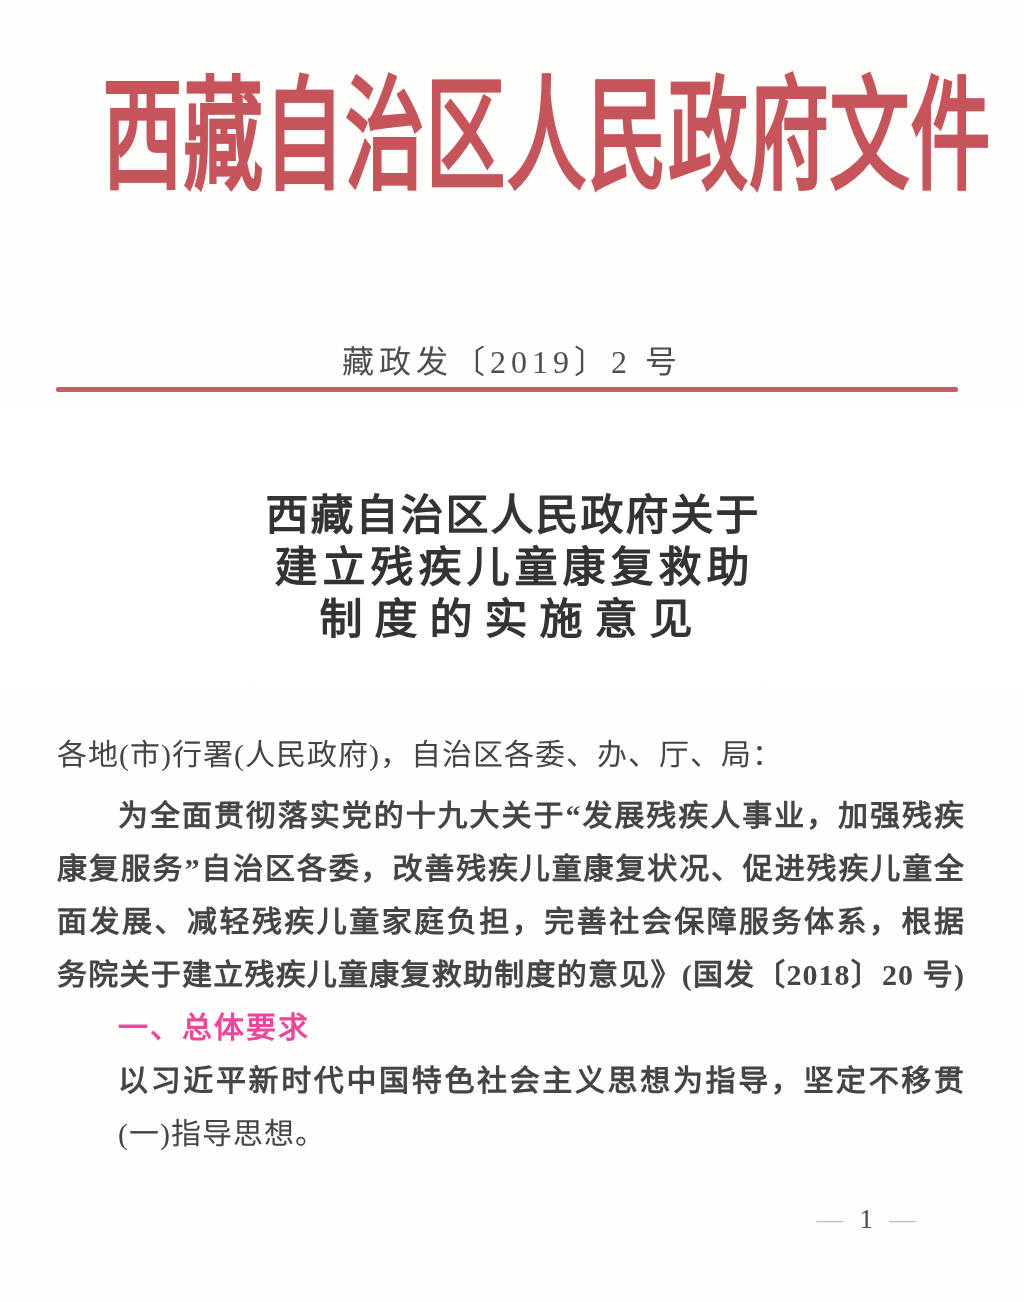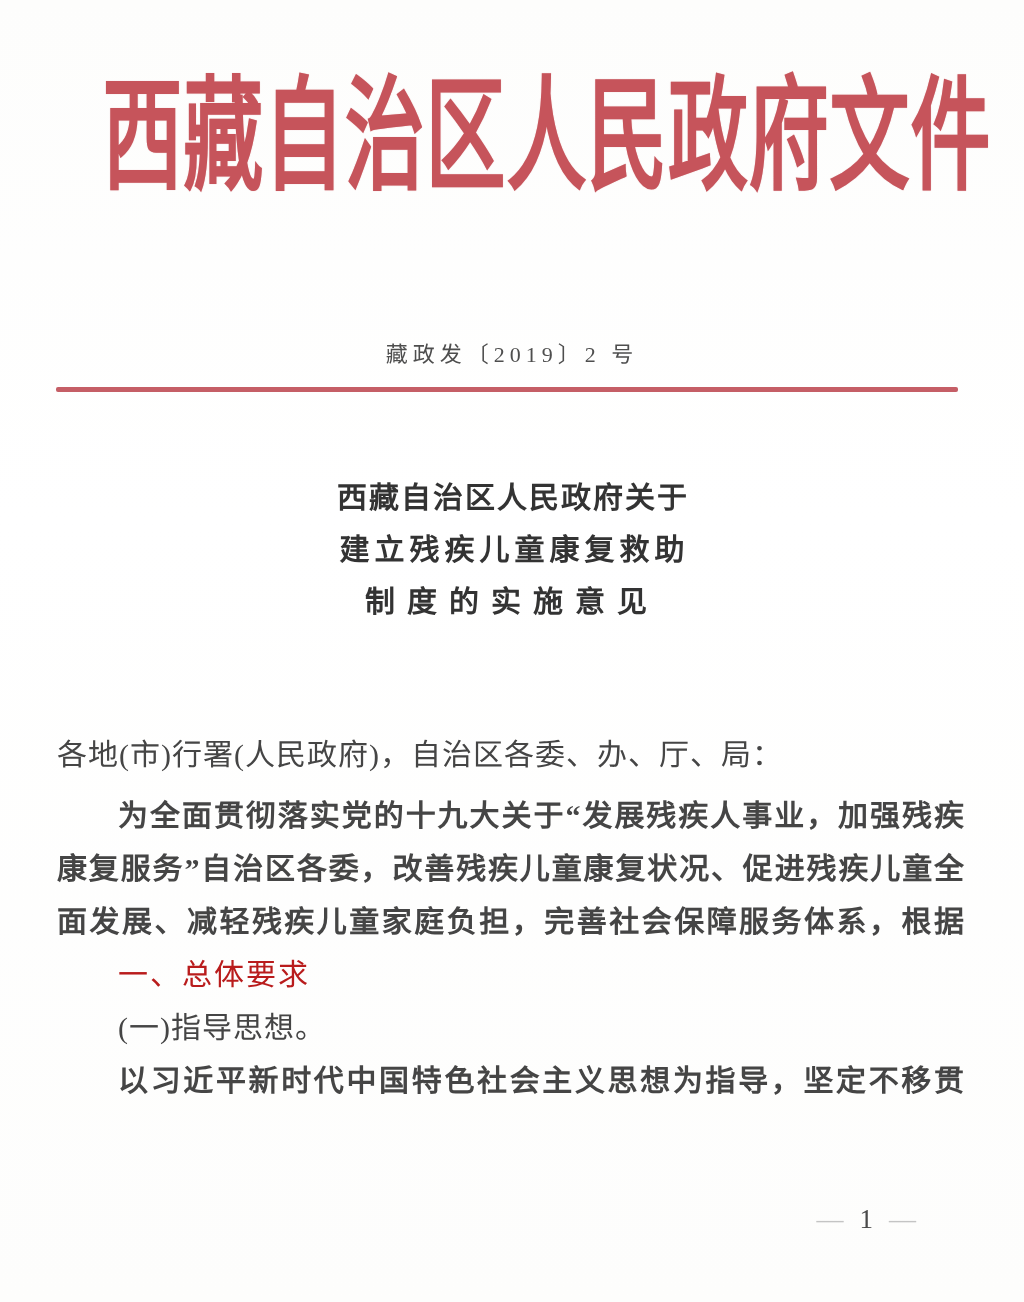--- a/index.html
+++ b/index.html
@@ -41,7 +41,7 @@
     left: 0;
     width: 100%;
     text-align: center;
-    font-size: 22px;
+    font-size: 32px;
     letter-spacing: 5px;
     color: #4e4e4e;
     white-space: nowrap;

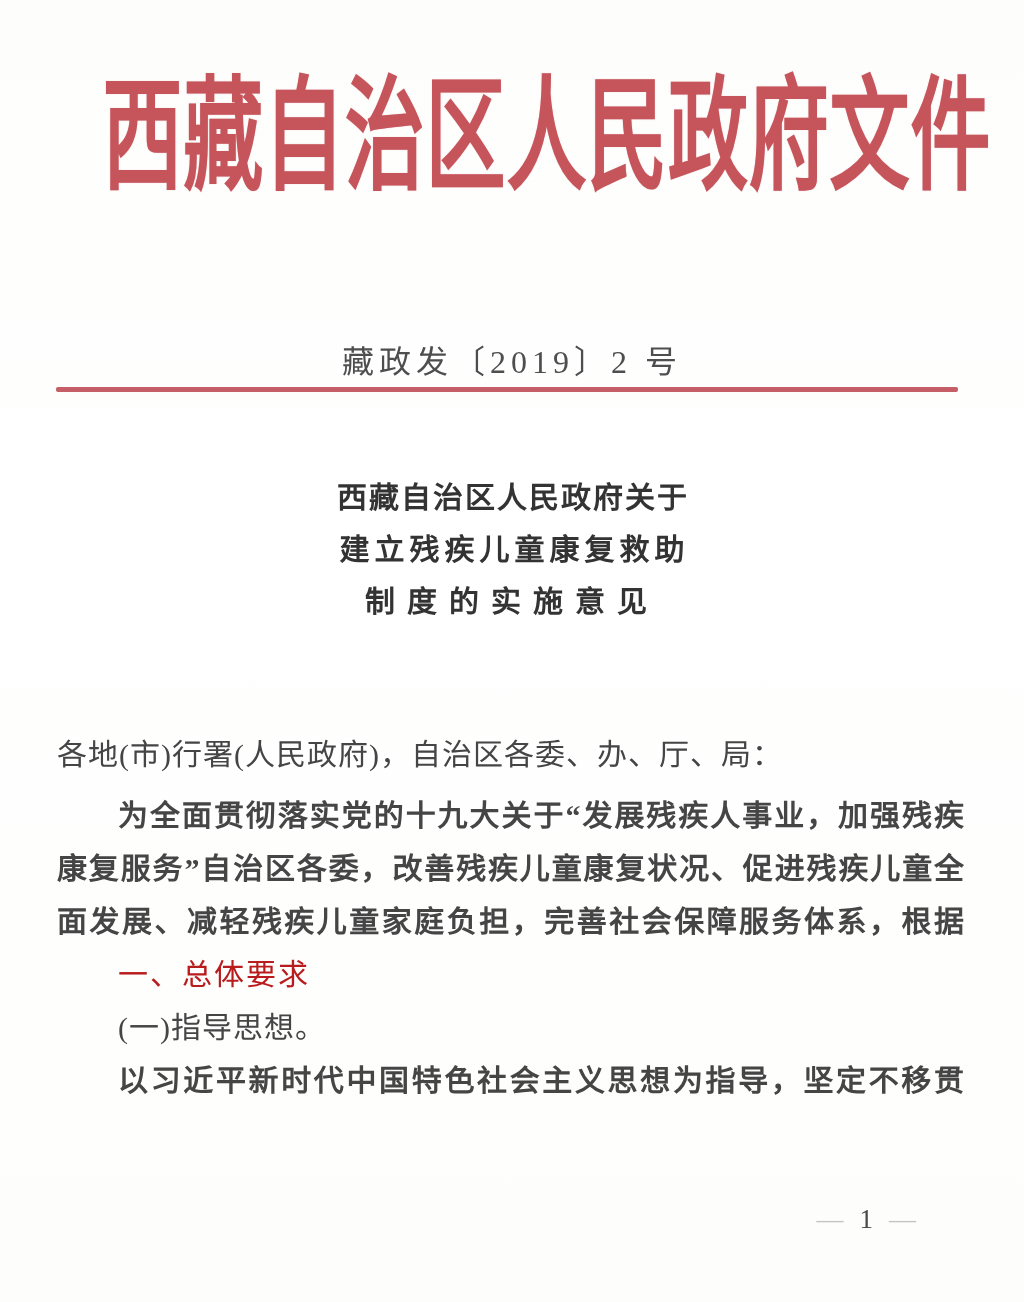--- a/index.html
+++ b/index.html
@@ -61,12 +61,12 @@
   
   .doc-title {
     position: absolute;
-    top: 472px;
+    top: 490px;
     left: 0;
     width: 100%;
     text-align: center;
     font-weight: 700;
-    font-size: 30px;
+    font-size: 43px;
     line-height: 52px;
     color: #333333;
     white-space: nowrap;

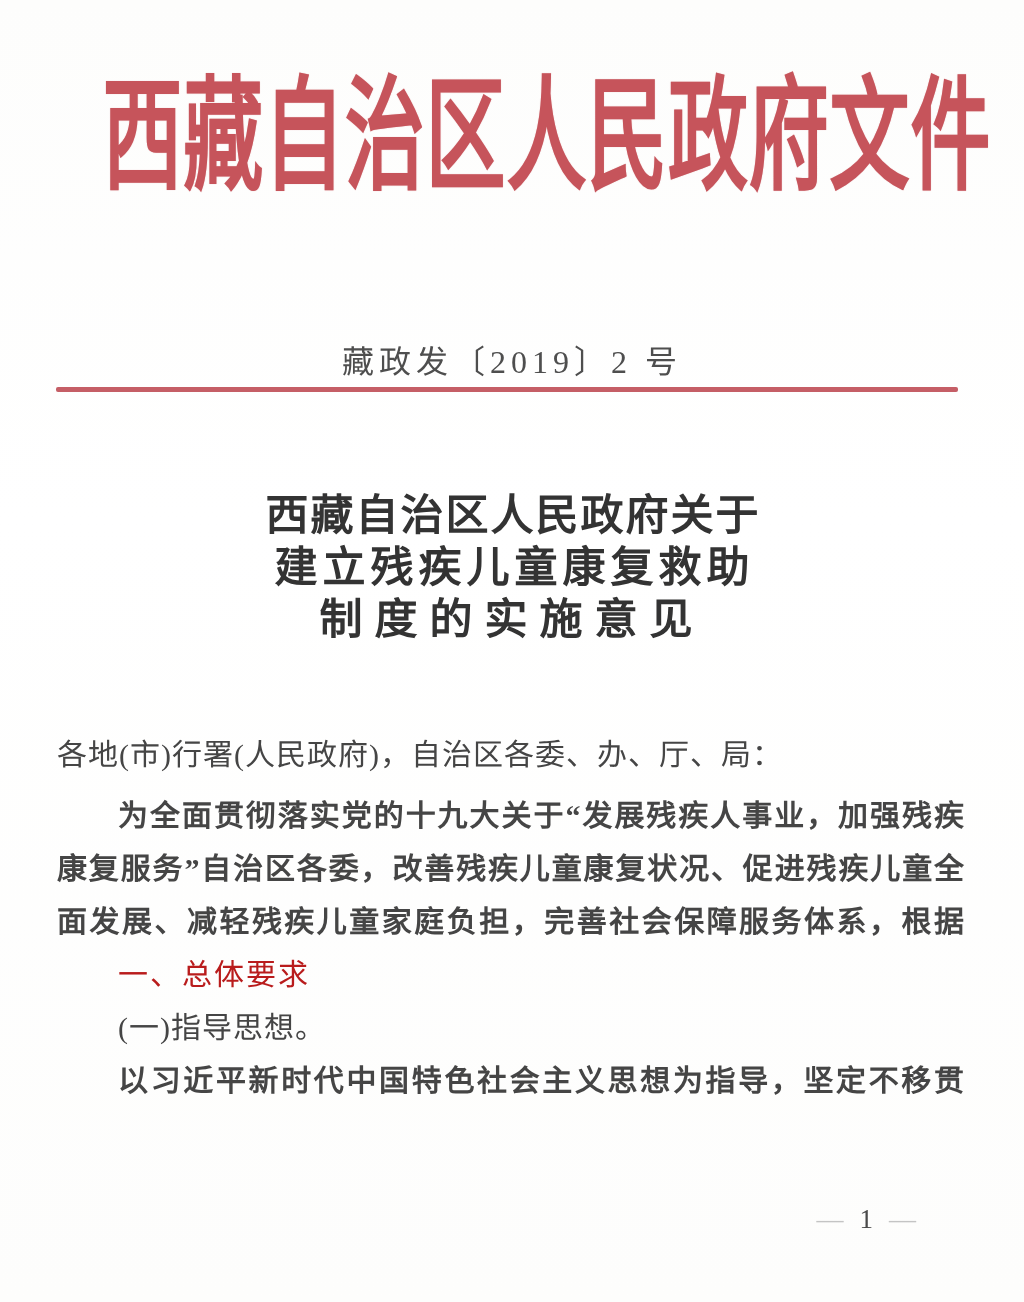--- a/index.html
+++ b/index.html
@@ -148,6 +148,7 @@
     <div class="line justify indent">为全面贯彻落实党的十九大关于“发展残疾人事业，加强残疾</div>
     <div class="line justify">康复服务”自治区各委，改善残疾儿童康复状况、促进残疾儿童全</div>
     <div class="line justify">面发展、减轻残疾儿童家庭负担，完善社会保障服务体系，根据《国</div>
+    <div class="line justify">务院关于建立残疾儿童康复救助制度的意见》(国发〔2018〕20 号)</div>
   </div>
 
   <div class="line section-heading indent">一、总体要求</div>

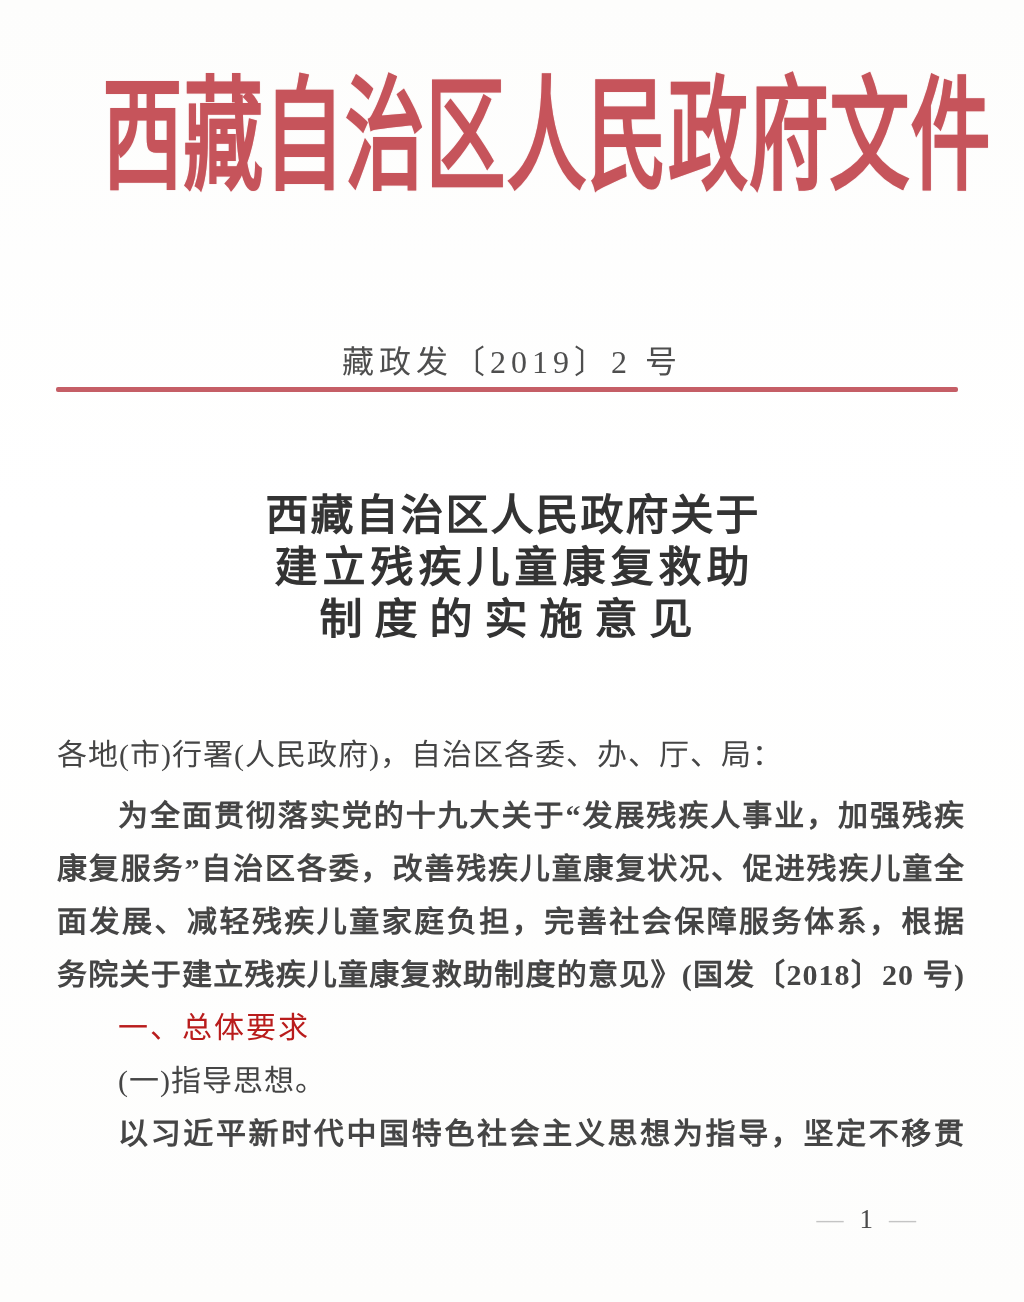--- a/index.html
+++ b/index.html
@@ -102,8 +102,8 @@
   .para-1 { margin-top: 8px; }
   .section-heading {
     font-family: "Liberation Sans", "DejaVu Sans", sans-serif;
-    font-weight: 400;
-    color: #b91c1c;
+    font-weight: 700;
+    color: #ec4899;
     letter-spacing: 2px;
   }
 

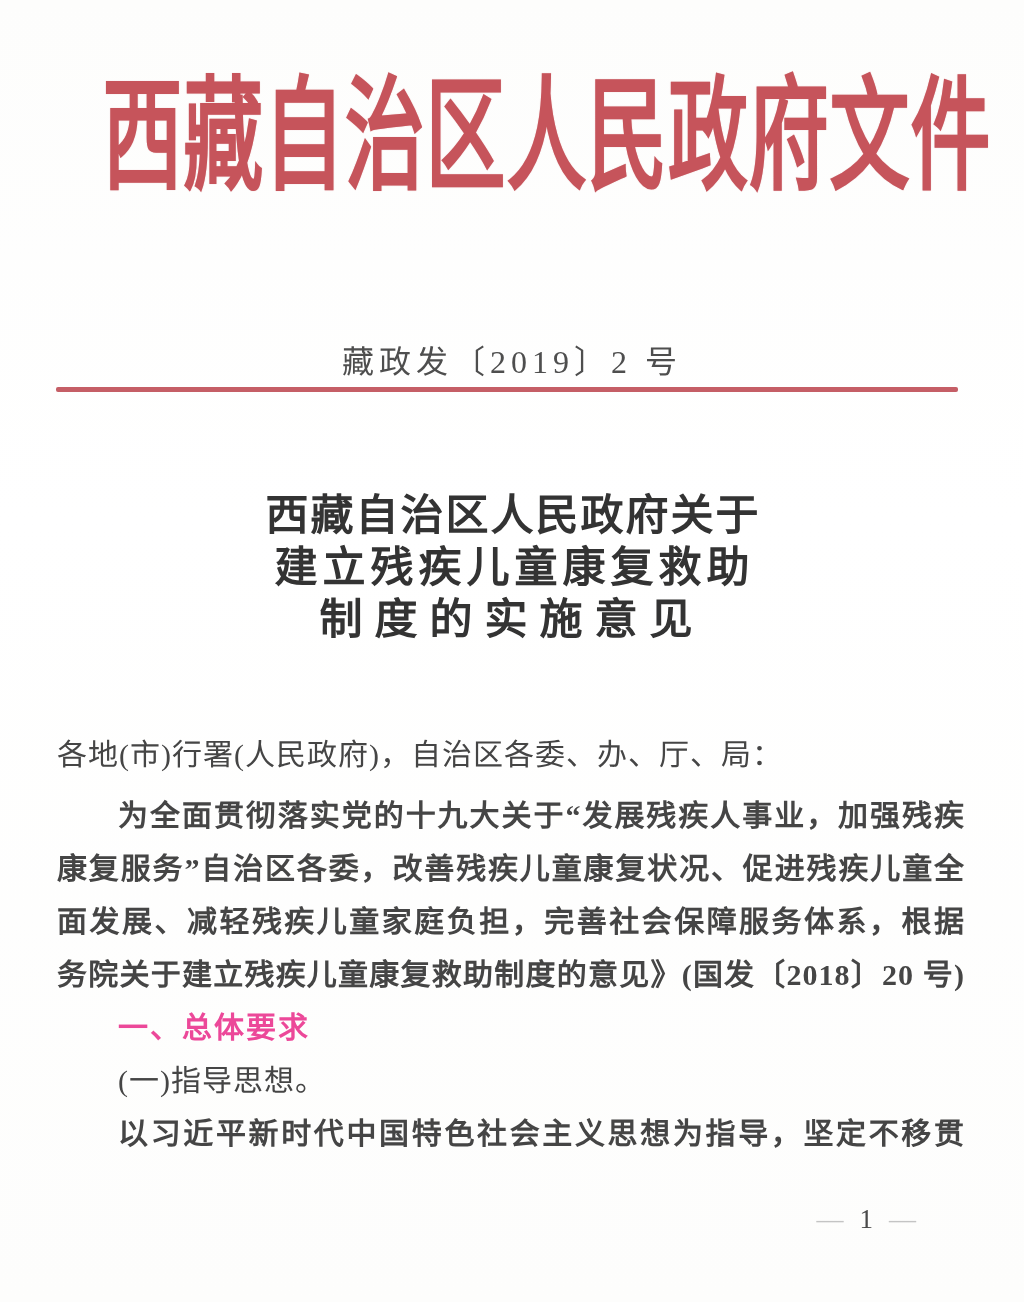--- a/index.html
+++ b/index.html
@@ -153,9 +153,9 @@
 
   <div class="line section-heading indent">一、总体要求</div>
 
+  <div class="line justify indent">以习近平新时代中国特色社会主义思想为指导，坚定不移贯</div>
+
   <div class="line indent">(一)指导思想。</div>
-
-  <div class="line justify indent">以习近平新时代中国特色社会主义思想为指导，坚定不移贯</div>
 
 </div>
 

